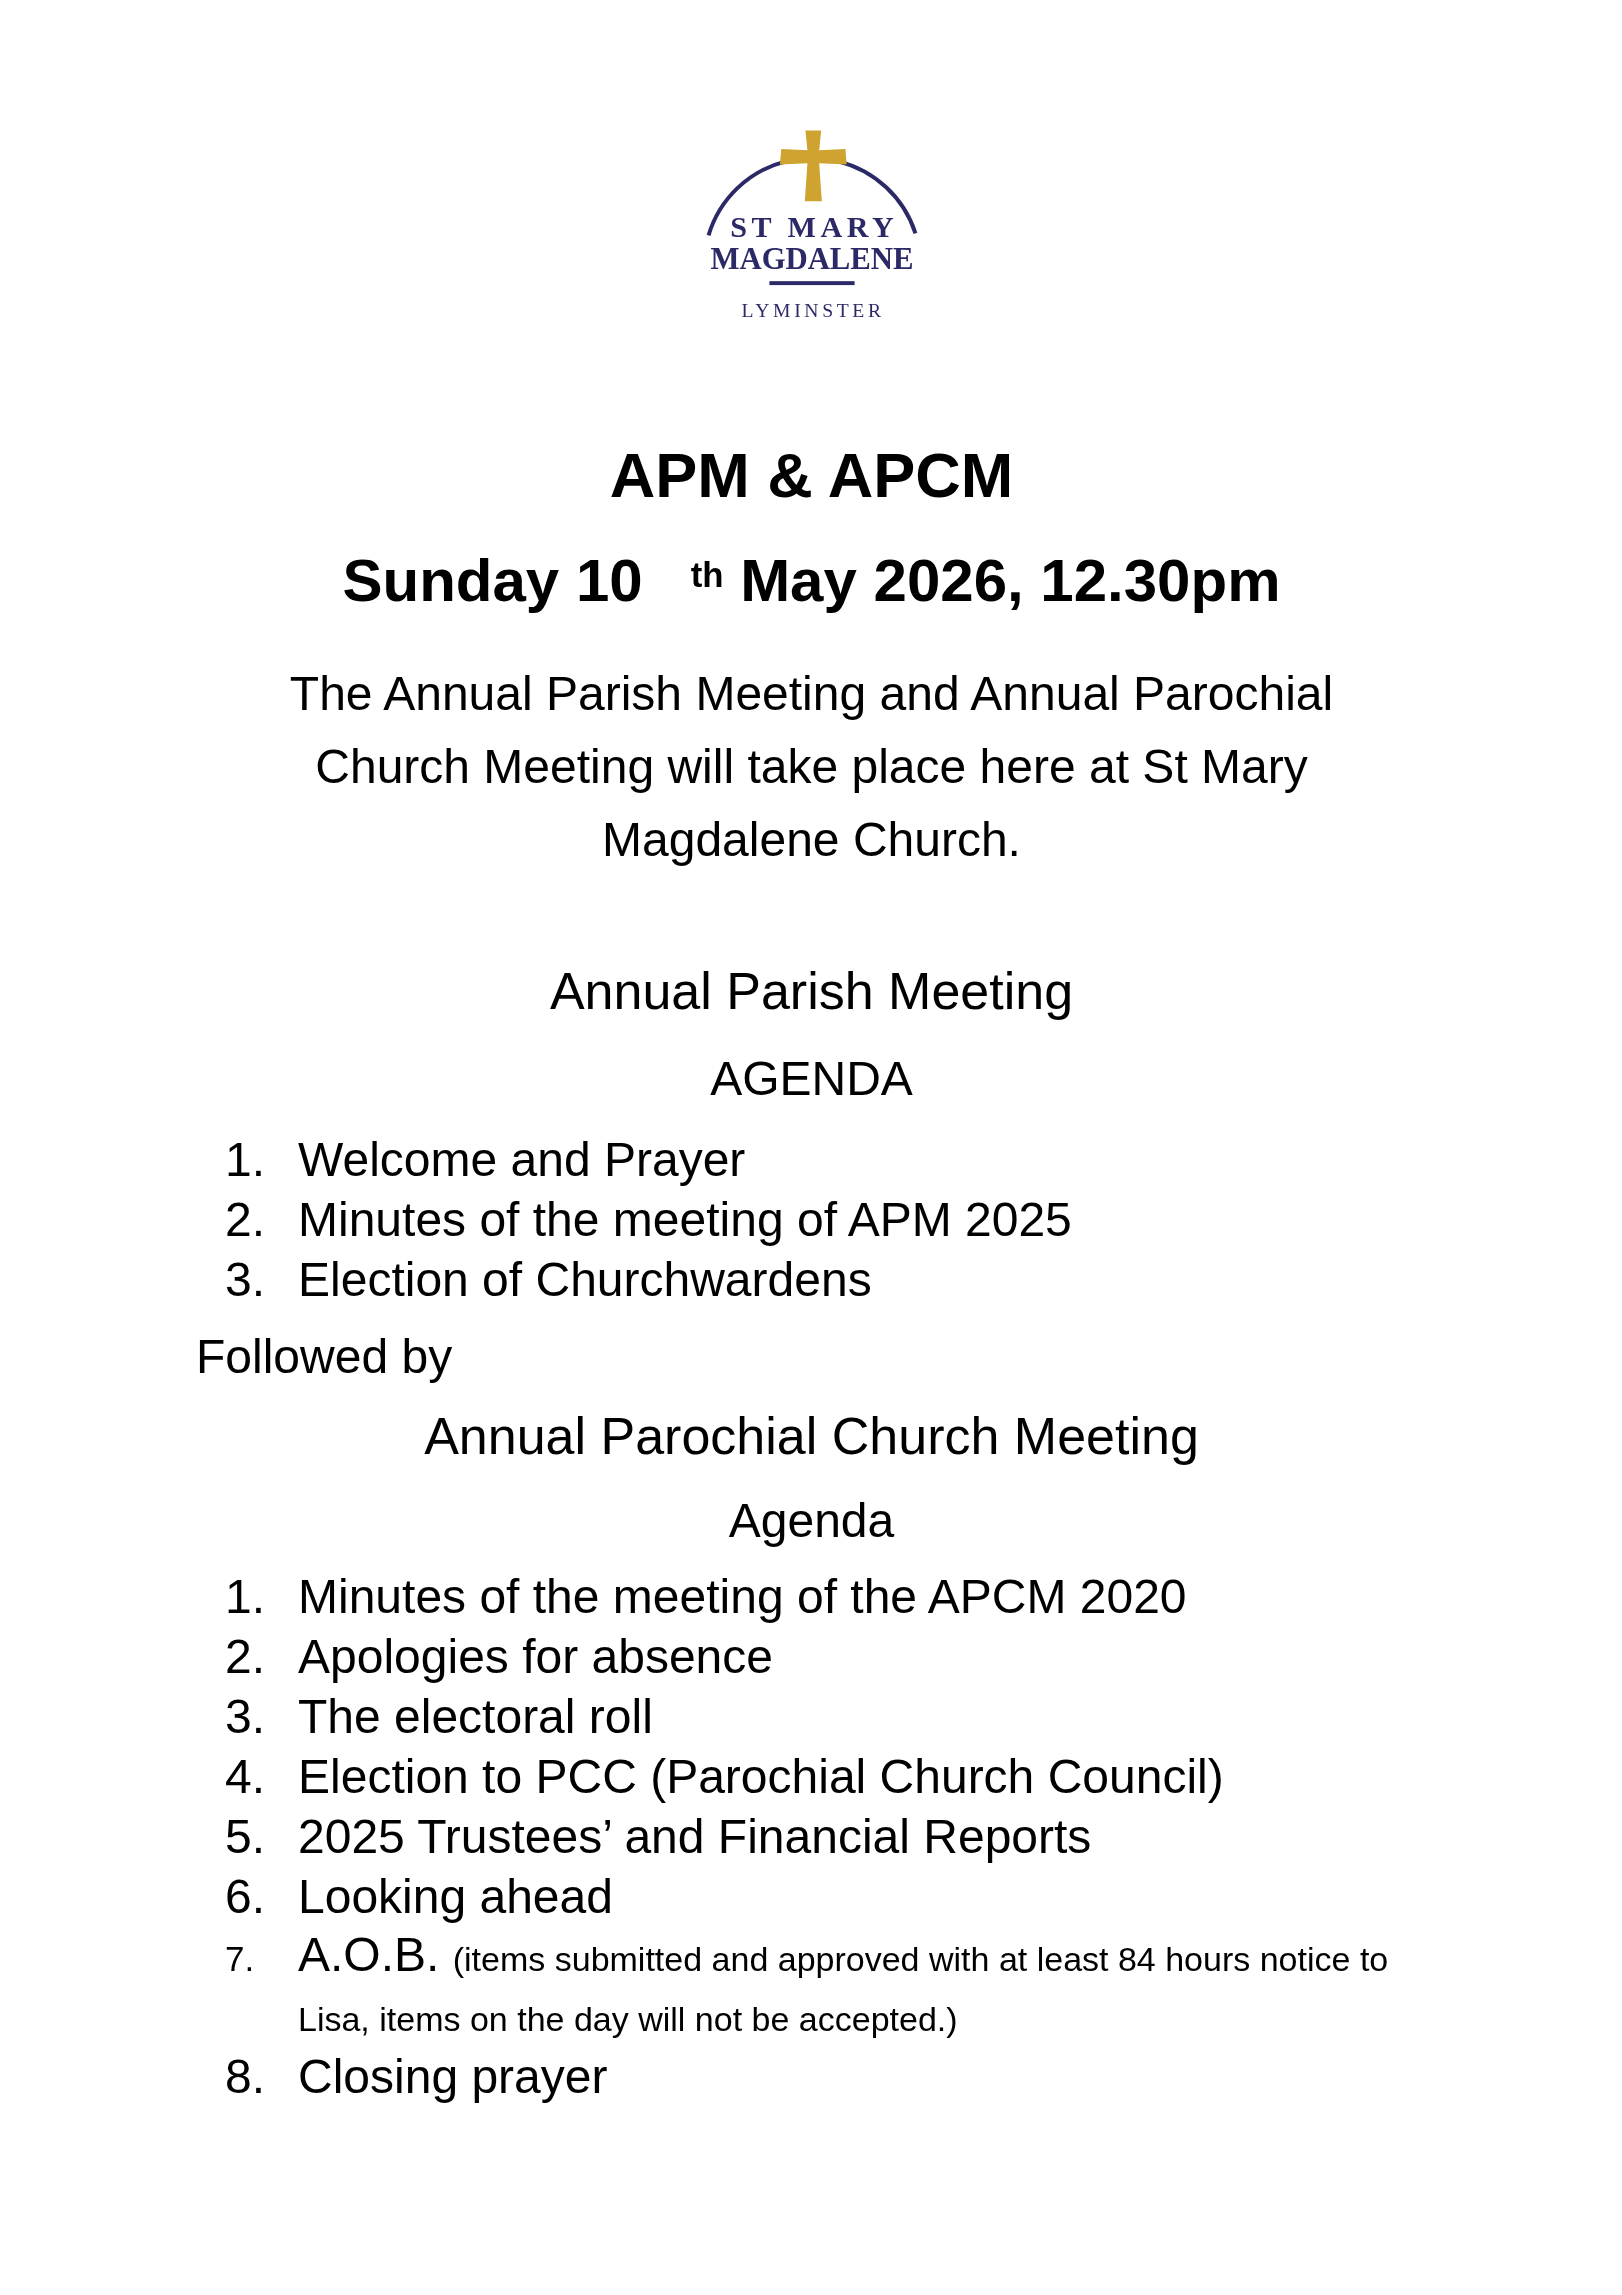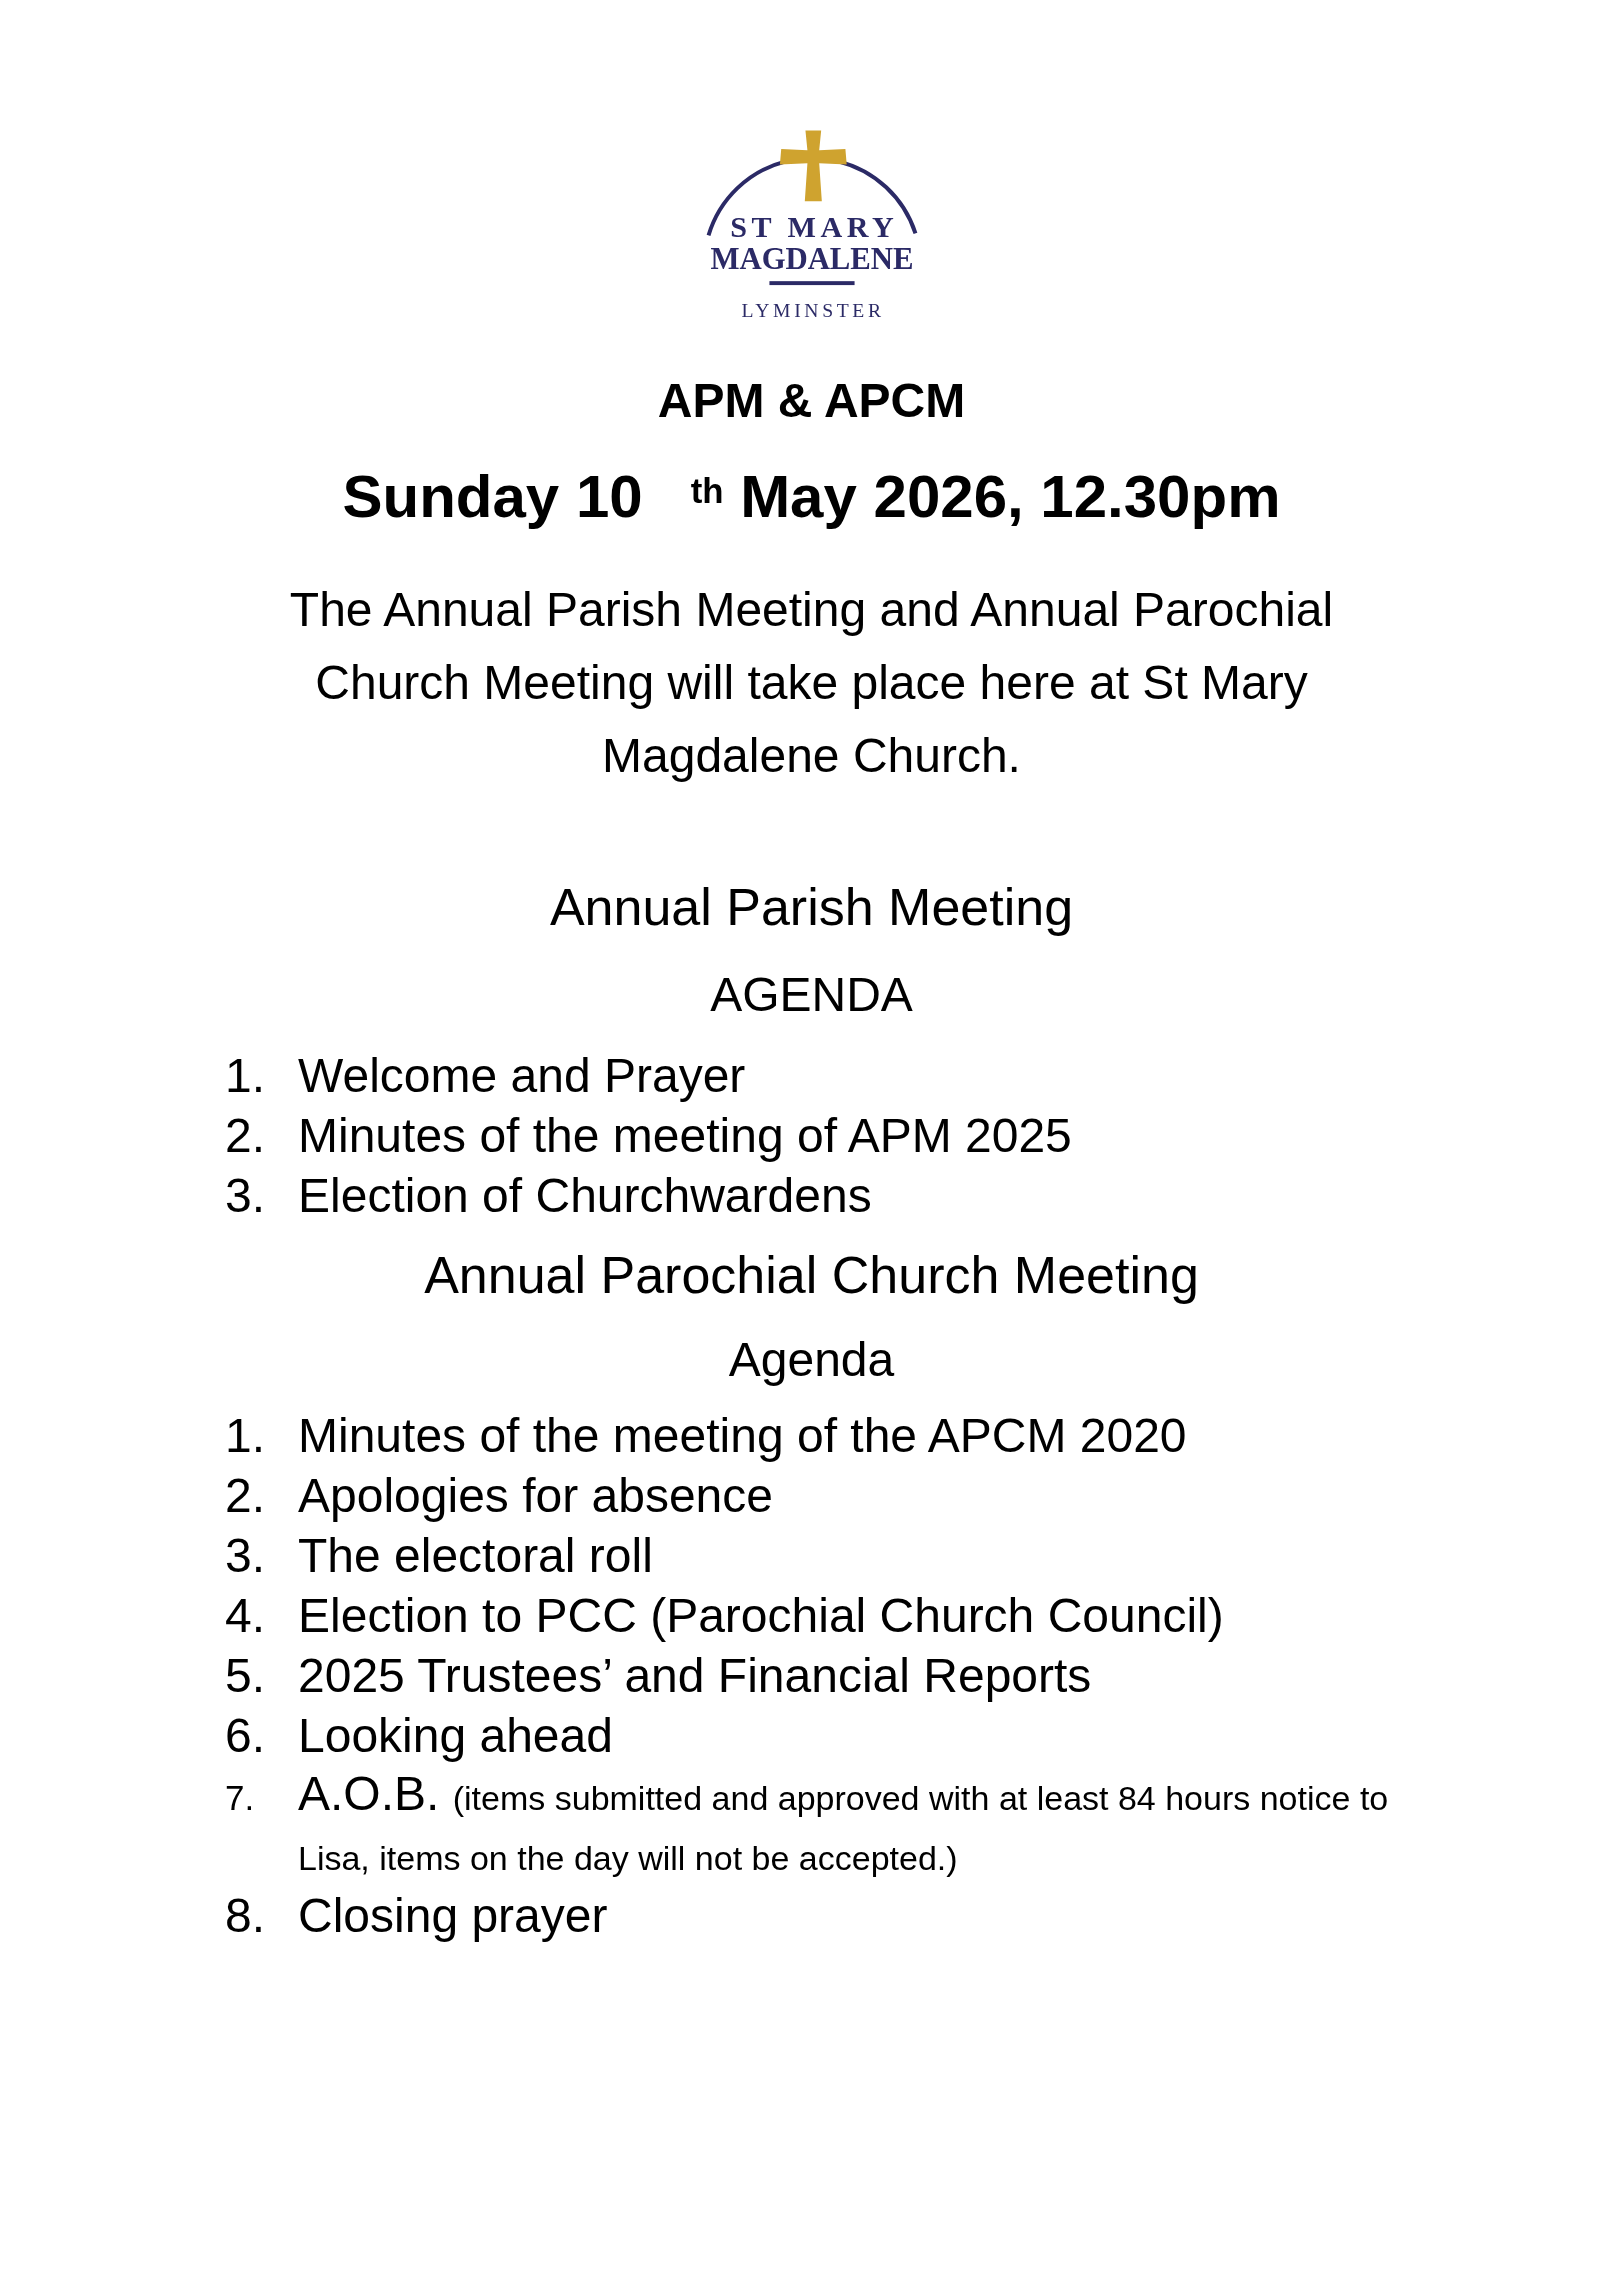--- a/index.html
+++ b/index.html
@@ -26,8 +26,8 @@
   
   h1, h2, h3 { margin: 0; }
   .title {
-    font-size: 48px; font-weight: bold; text-align: center;
-    line-height: 1.2; margin-top: 45px;
+    font-size: 63px; font-weight: bold; text-align: center;
+    line-height: 1.2; margin-top: 111px;
   }
   .date-heading {
     font-size: 60px; font-weight: bold; text-align: center;

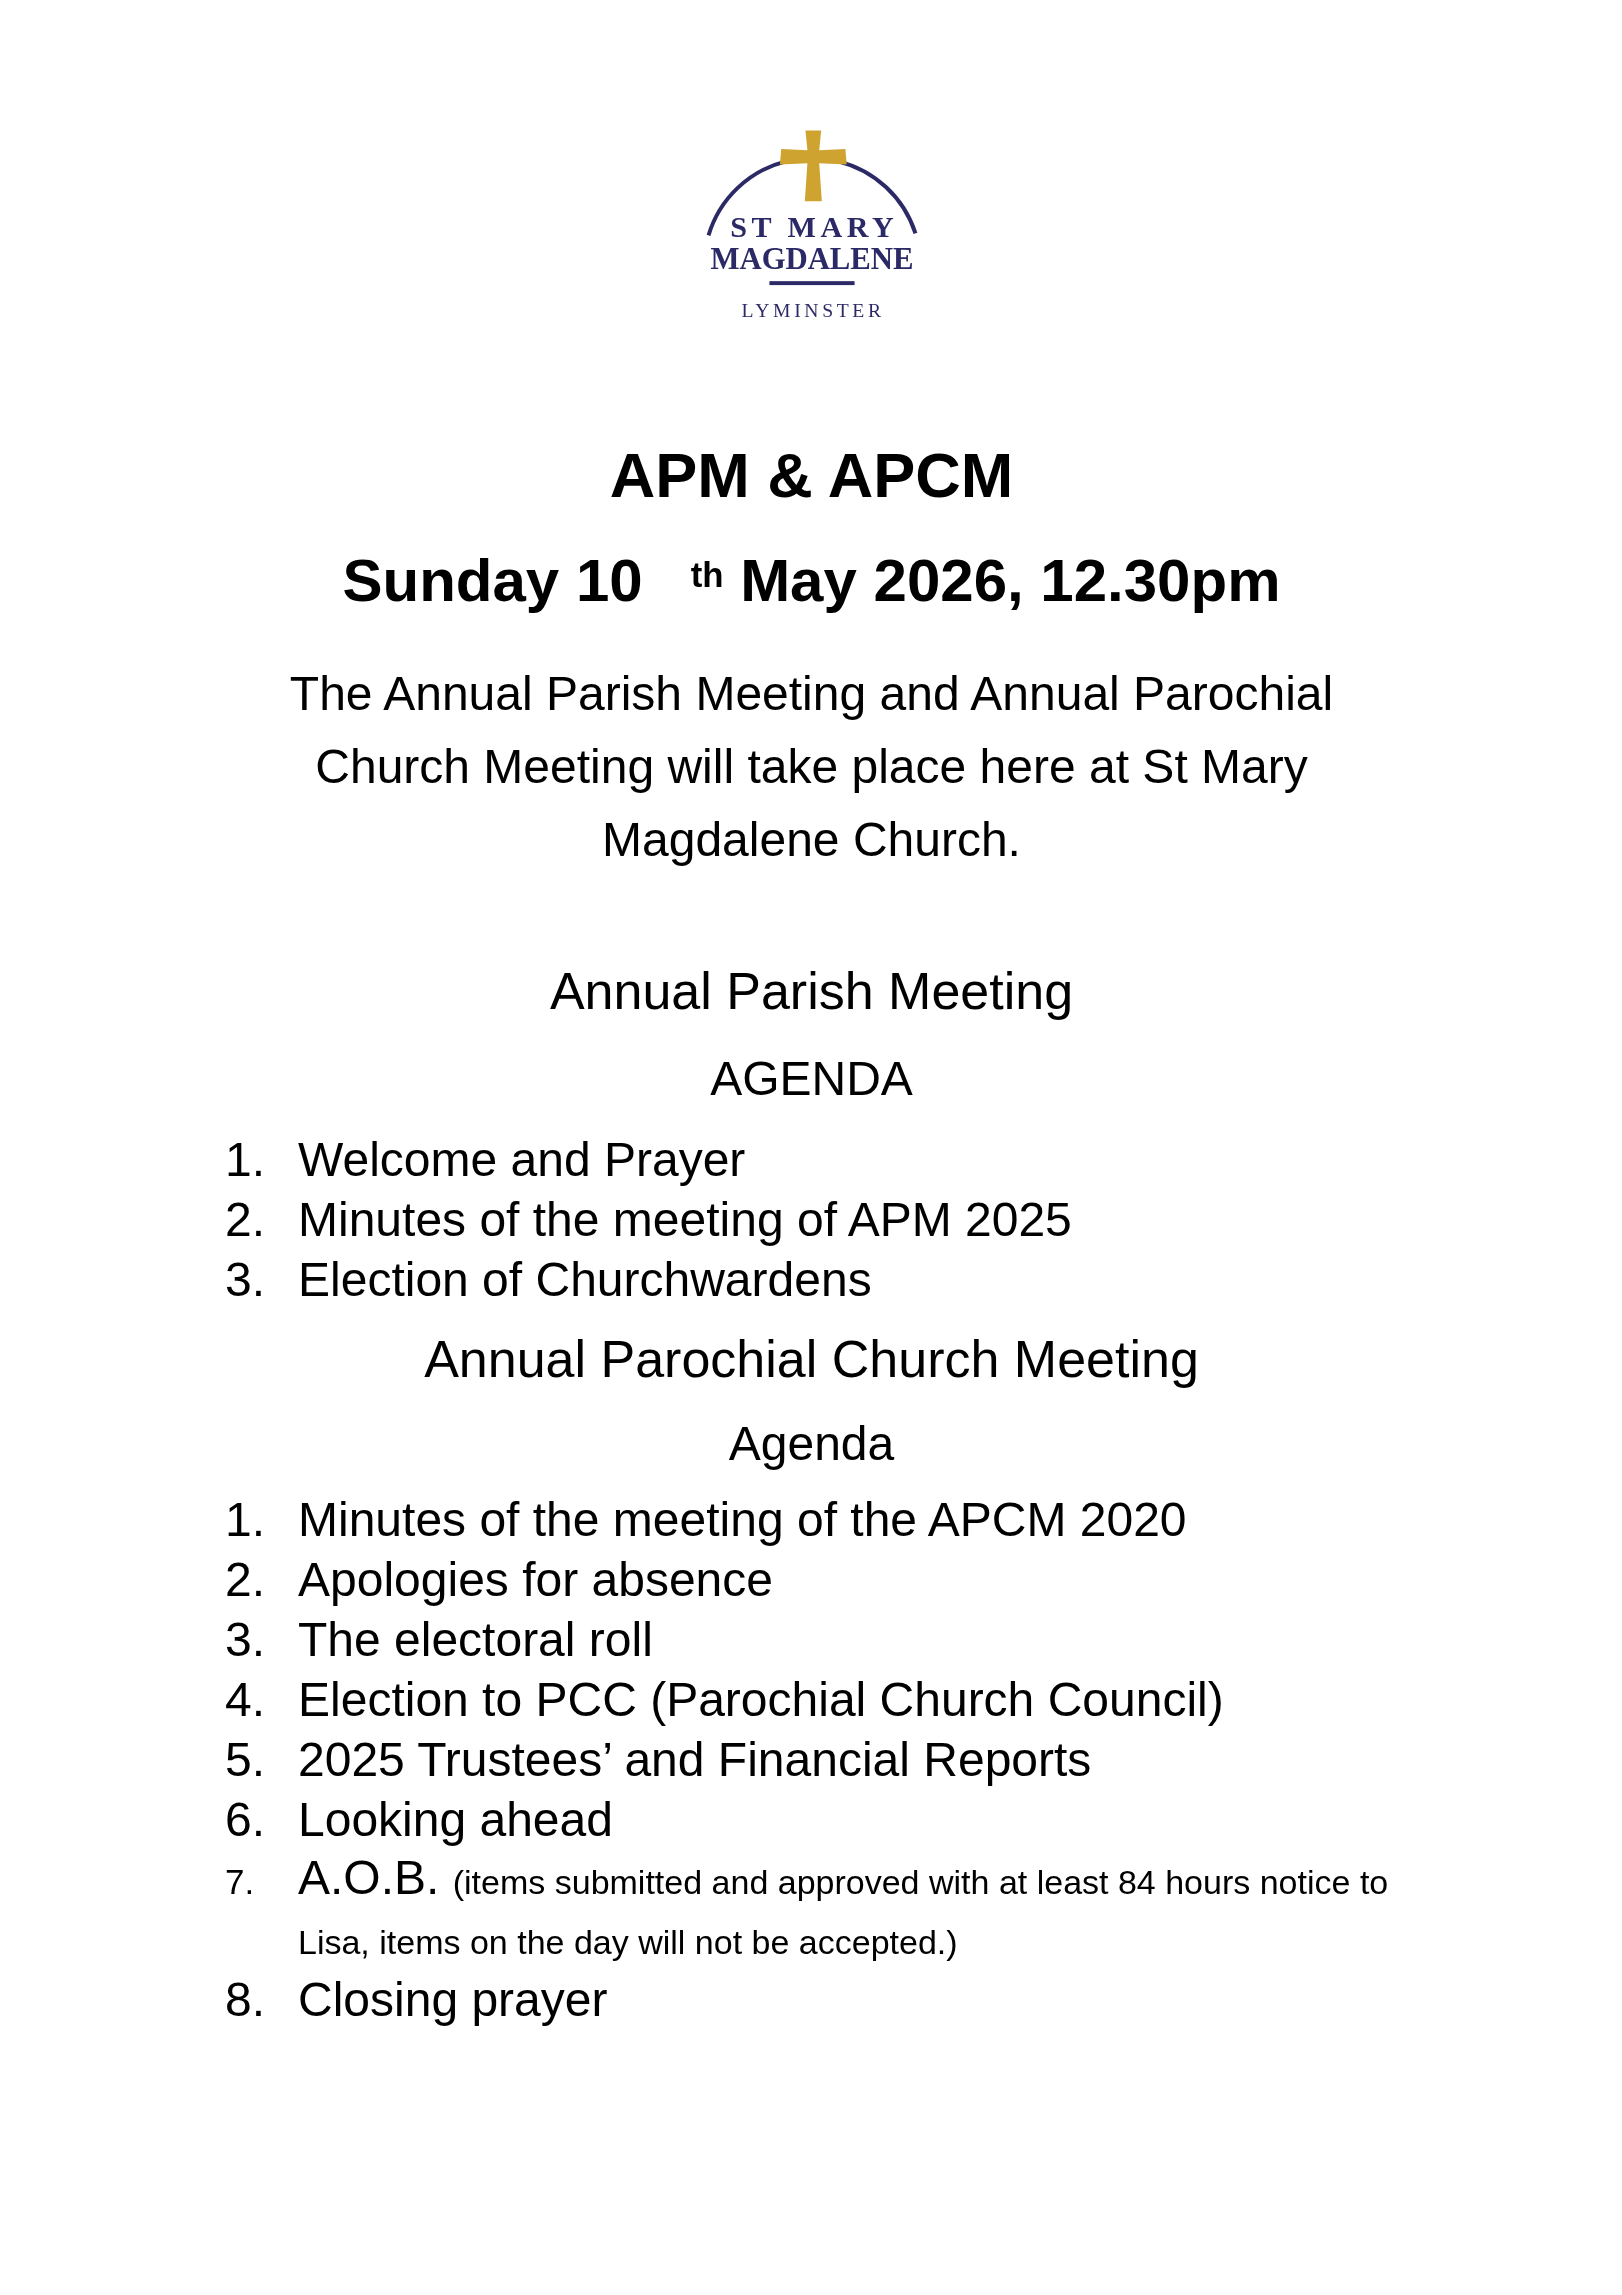--- a/index.html
+++ b/index.html
@@ -104,6 +104,7 @@
     </div>
   </div>
 
+  <p class="followed">Followed by</p>
 
   <h3 class="section-heading apcm-heading">Annual Parochial Church Meeting</h3>
   <div class="agenda-label second">Agenda</div>

